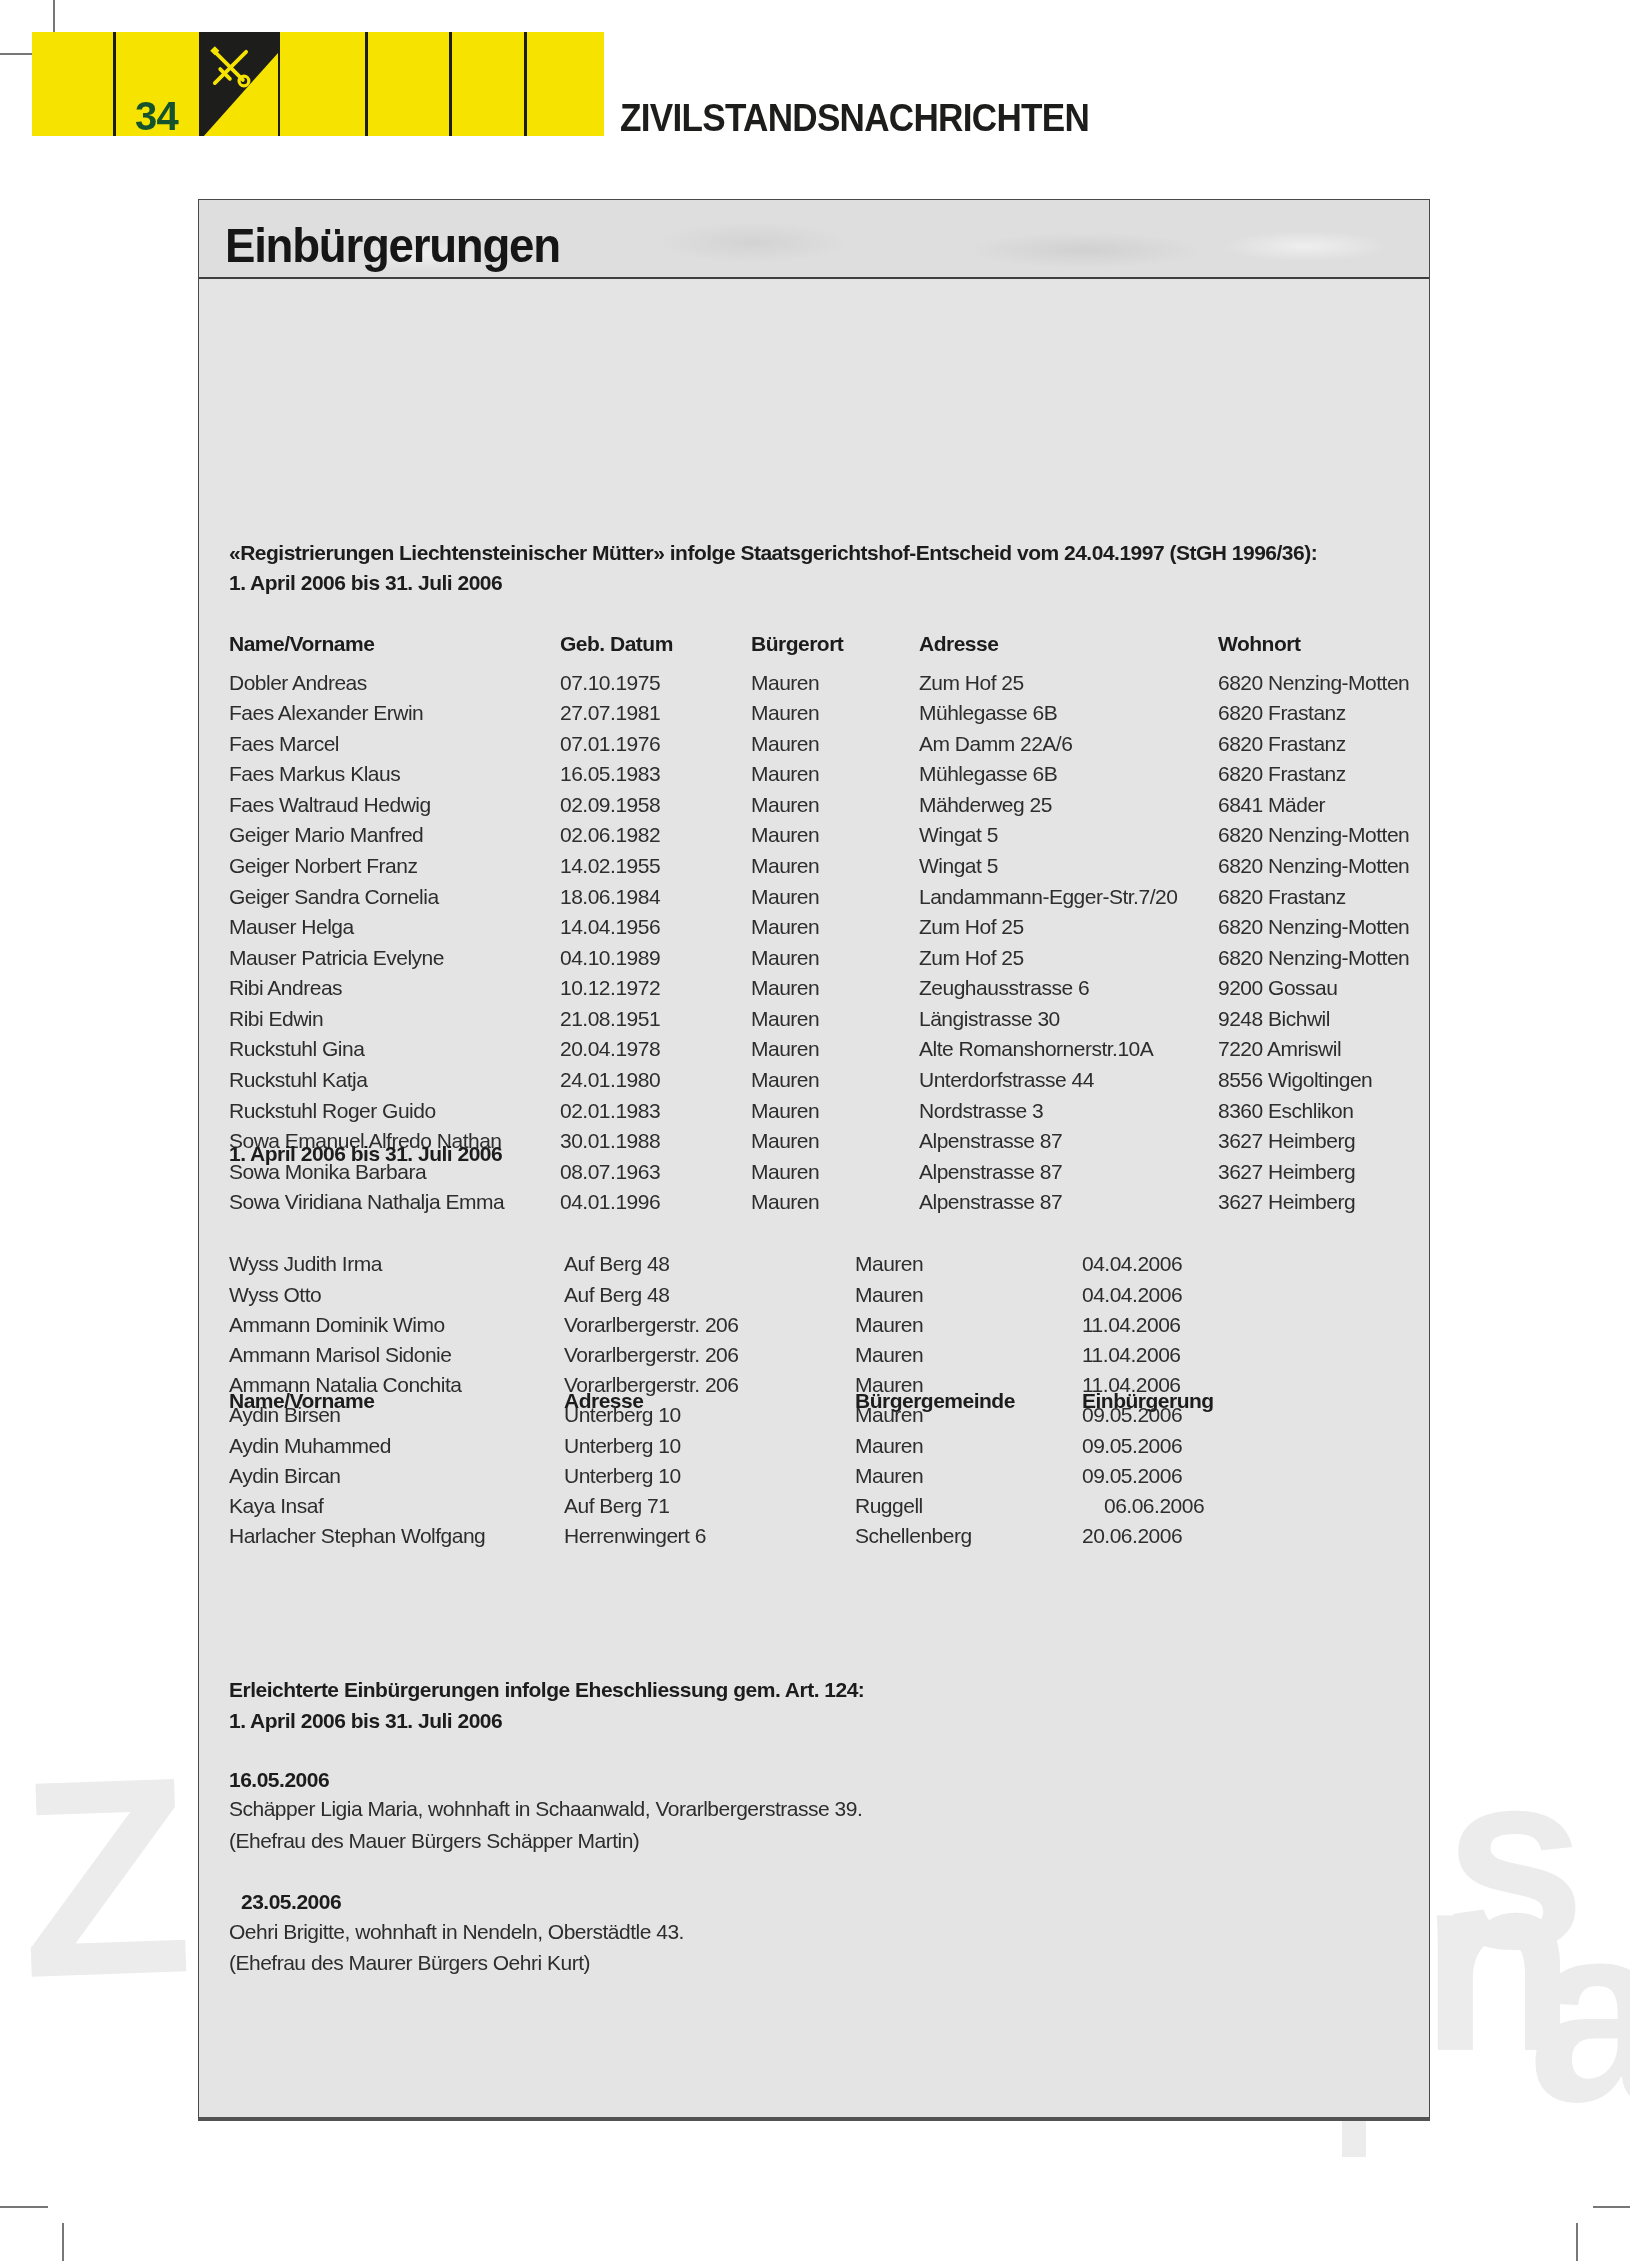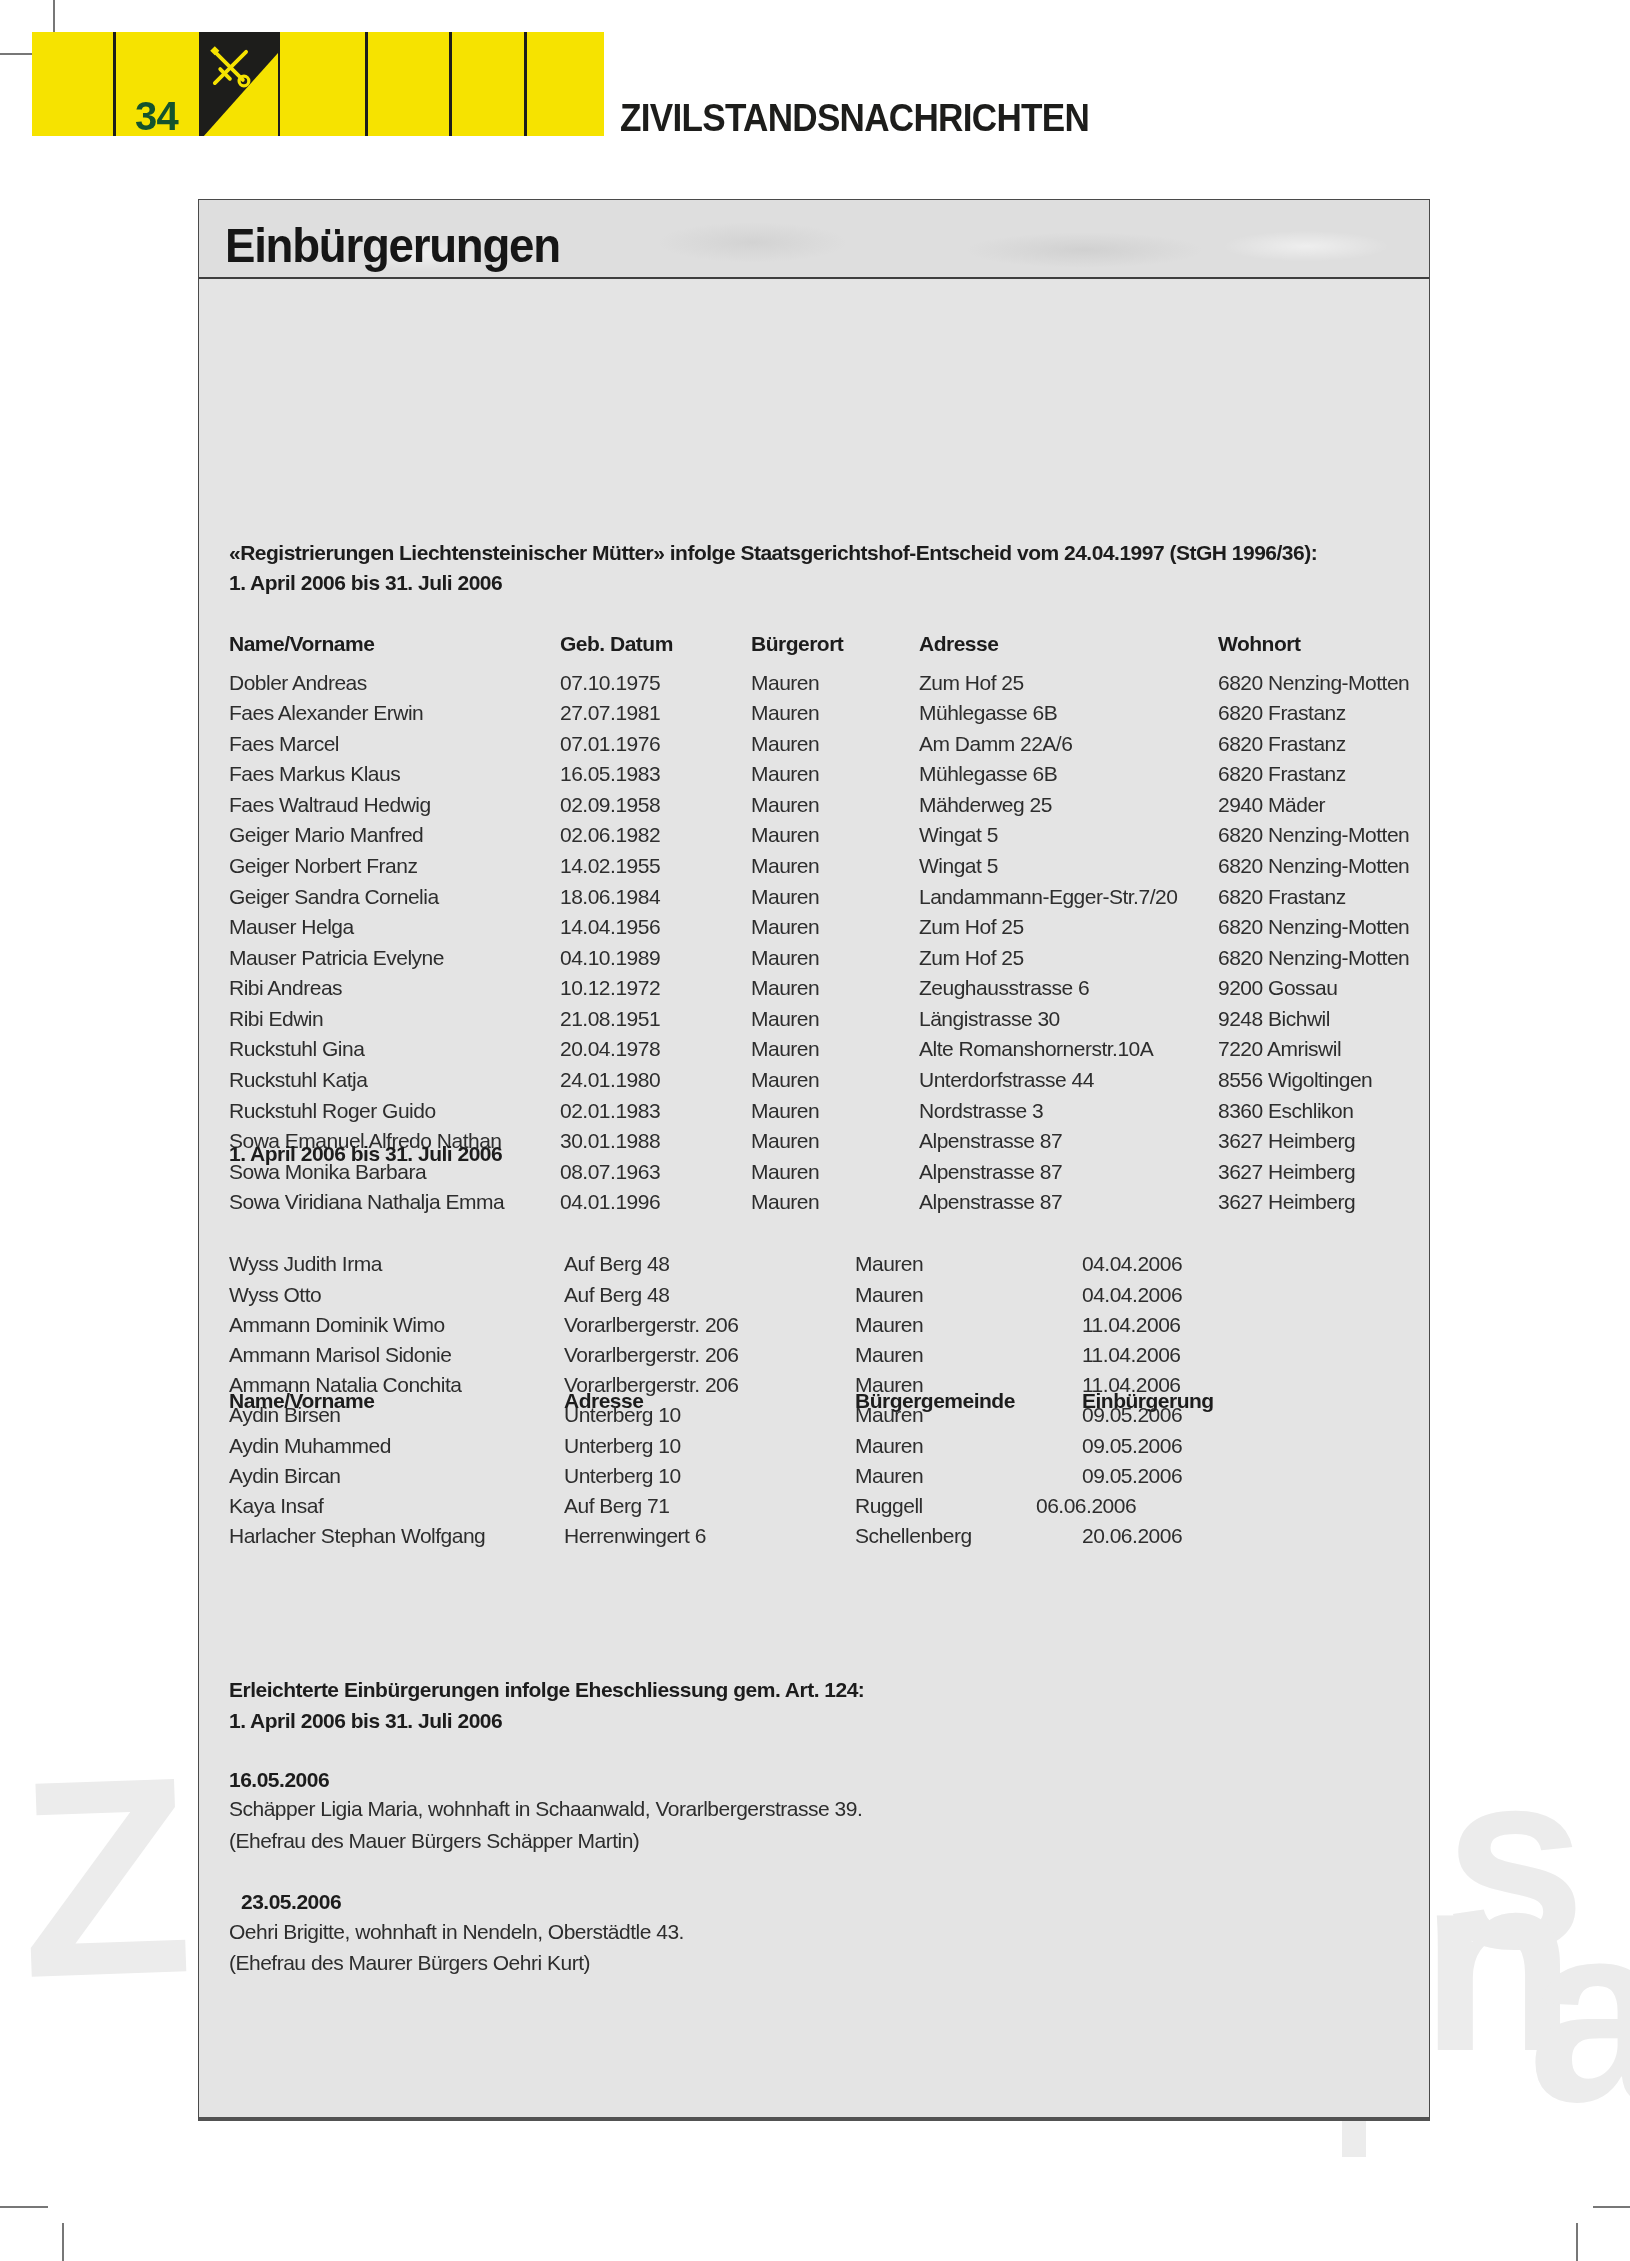--- a/index.html
+++ b/index.html
@@ -145,7 +145,7 @@
         <span class="cell" style="left: 361px; top: 592px;">02.09.1958</span>
         <span class="cell" style="left: 552px; top: 592px;">Mauren</span>
         <span class="cell" style="left: 720px; top: 592px;">Mähderweg 25</span>
-        <span class="cell" style="left: 1019px; top: 592px;">2940 Mäder</span>
+        <span class="cell" style="left: 1019px; top: 592px;">6841 Mäder</span>
         <span class="cell" style="left: 30px; top: 622px;">Geiger Mario Manfred</span>
         <span class="cell" style="left: 361px; top: 622px;">02.06.1982</span>
         <span class="cell" style="left: 552px; top: 622px;">Mauren</span>

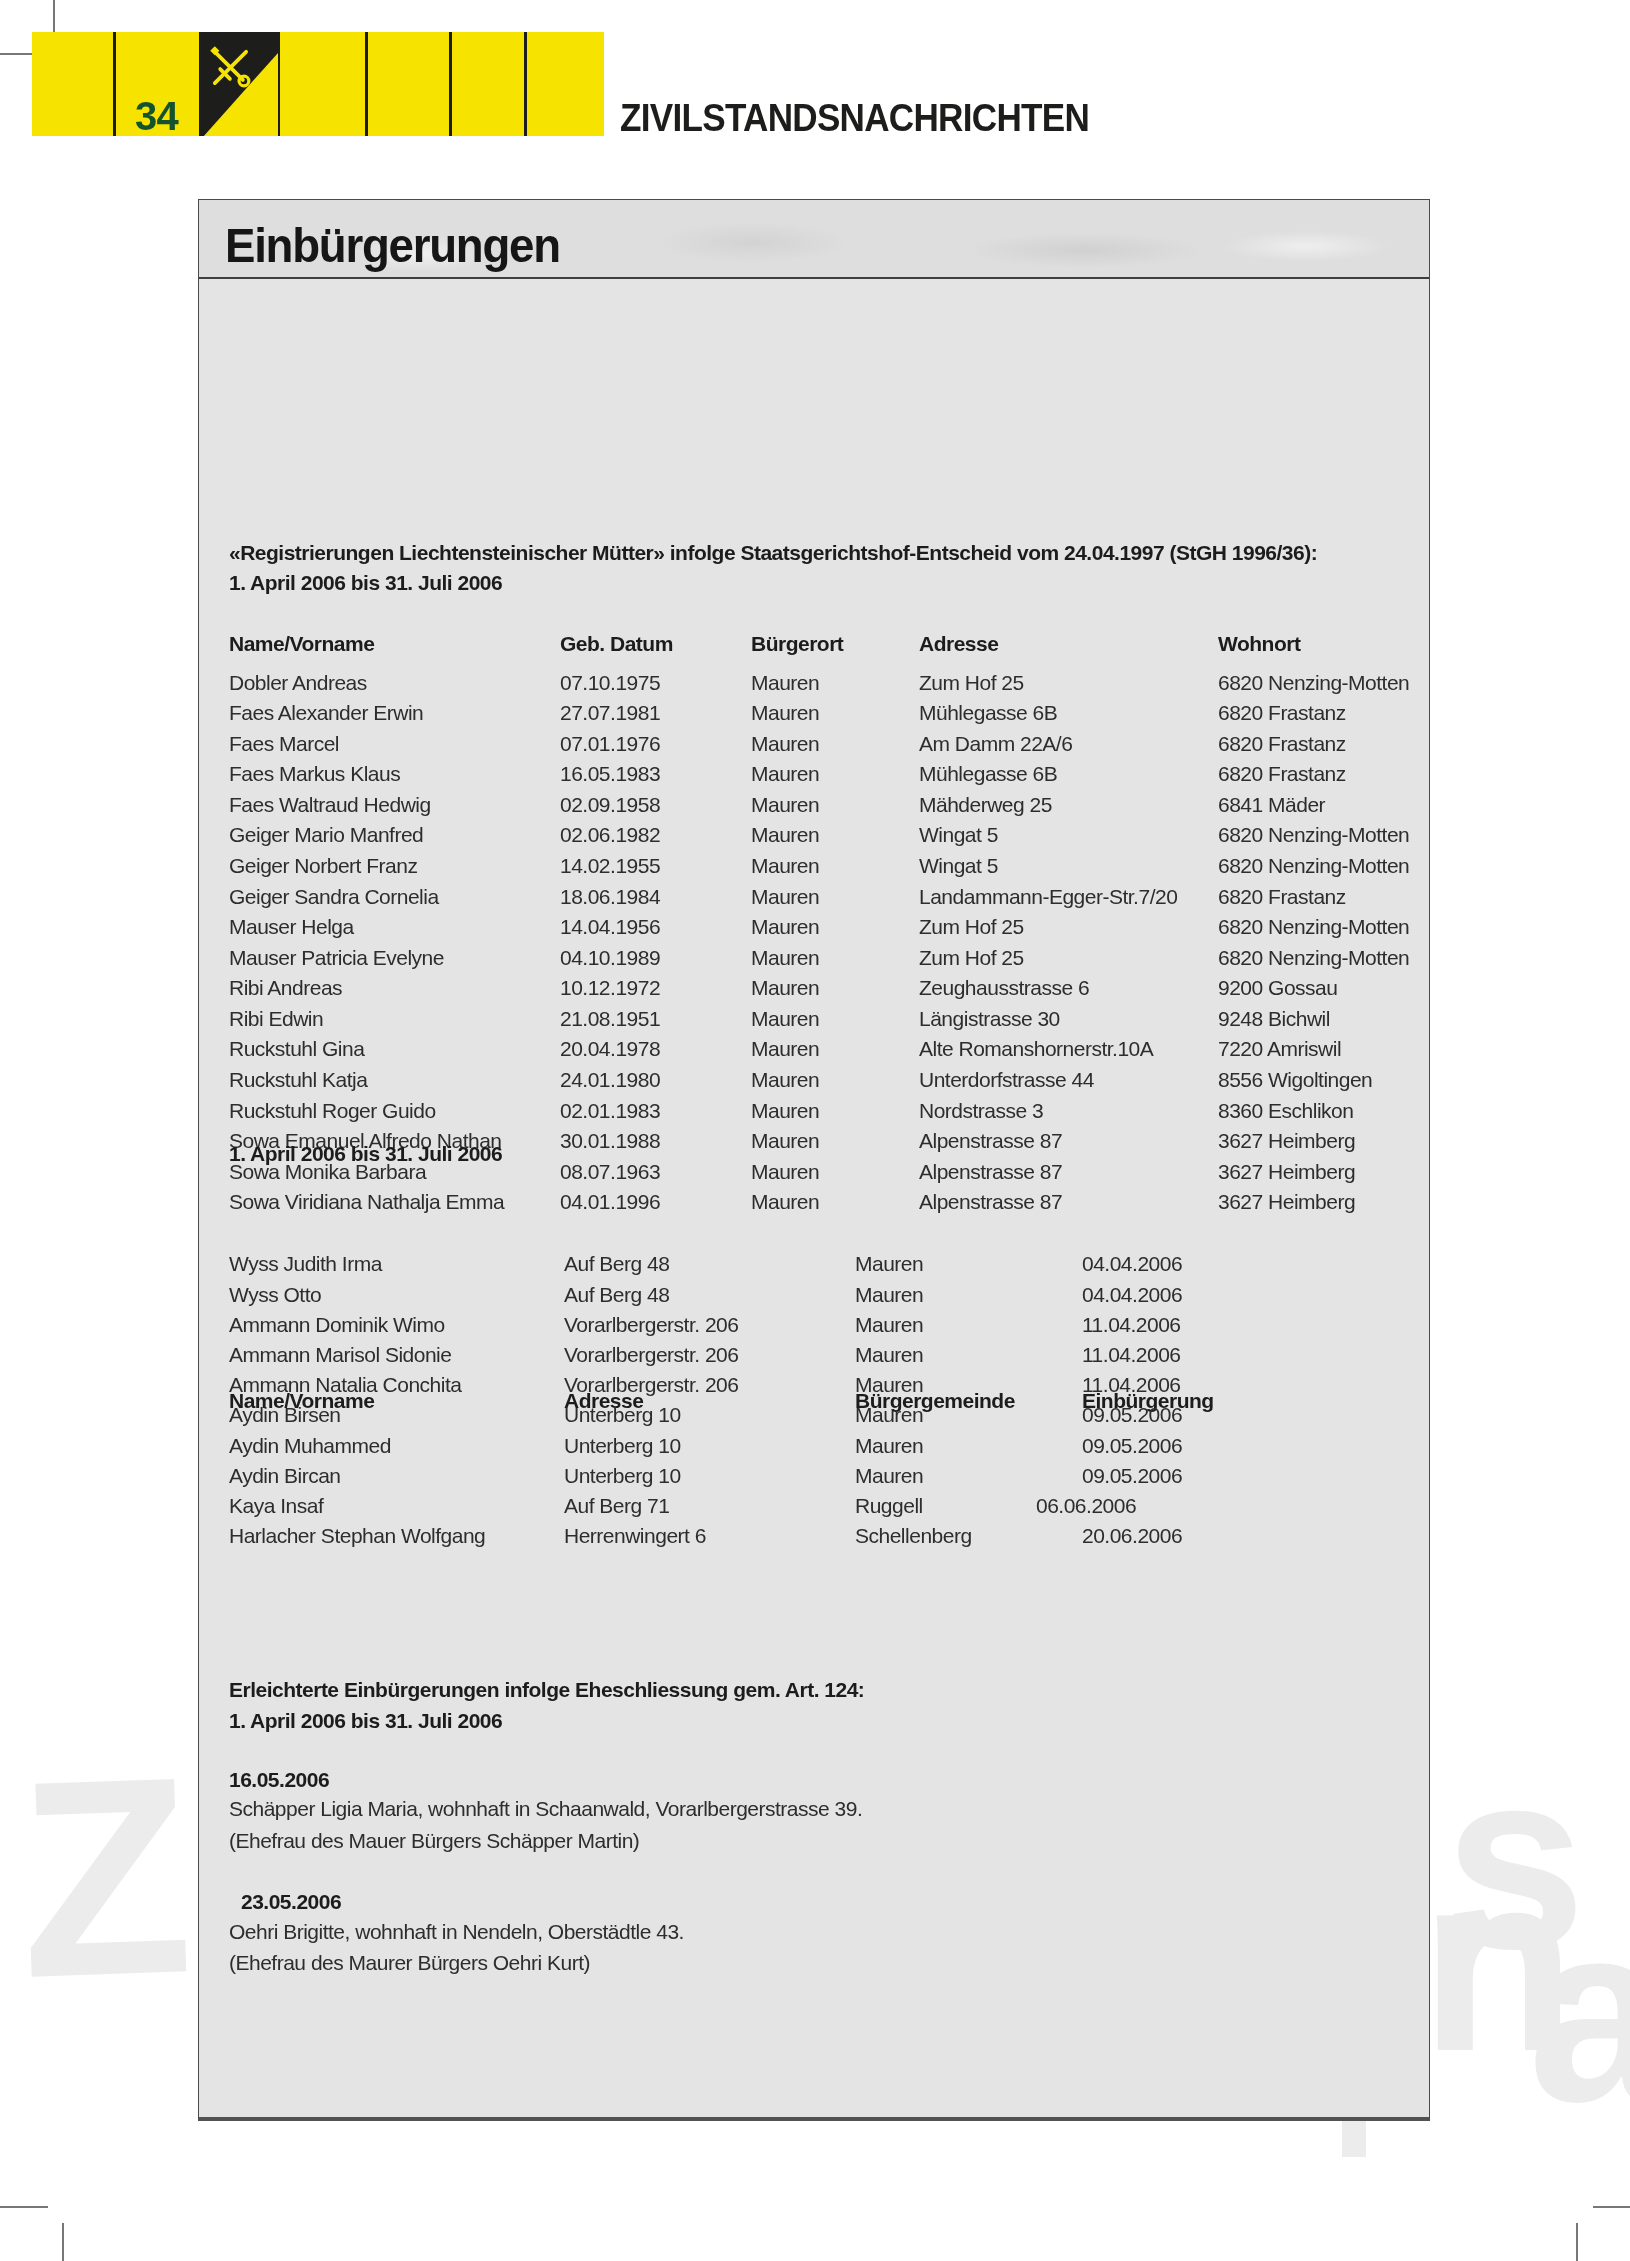--- a/index.html
+++ b/index.html
@@ -254,7 +254,7 @@
         <span class="cell" style="left: 30px; top: 1293px;">Kaya Insaf</span>
         <span class="cell" style="left: 365px; top: 1293px;">Auf Berg 71</span>
         <span class="cell" style="left: 656px; top: 1293px;">Ruggell</span>
-        <span class="cell" style="left: 837px; top: 1293px;">06.06.2006</span>
+        <span class="cell" style="left: 905px; top: 1293px;">06.06.2006</span>
         <span class="cell" style="left: 30px; top: 1323px;">Harlacher Stephan Wolfgang</span>
         <span class="cell" style="left: 365px; top: 1323px;">Herrenwingert 6</span>
         <span class="cell" style="left: 656px; top: 1323px;">Schellenberg</span>

